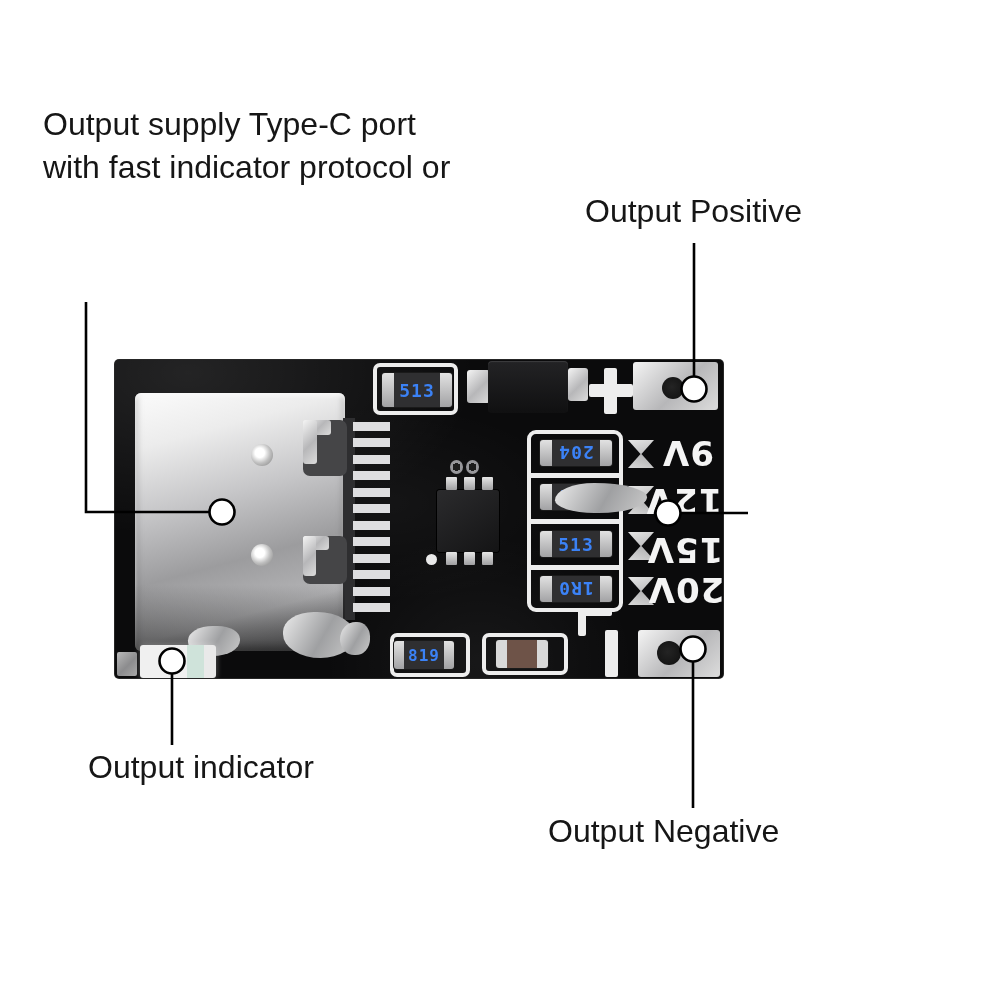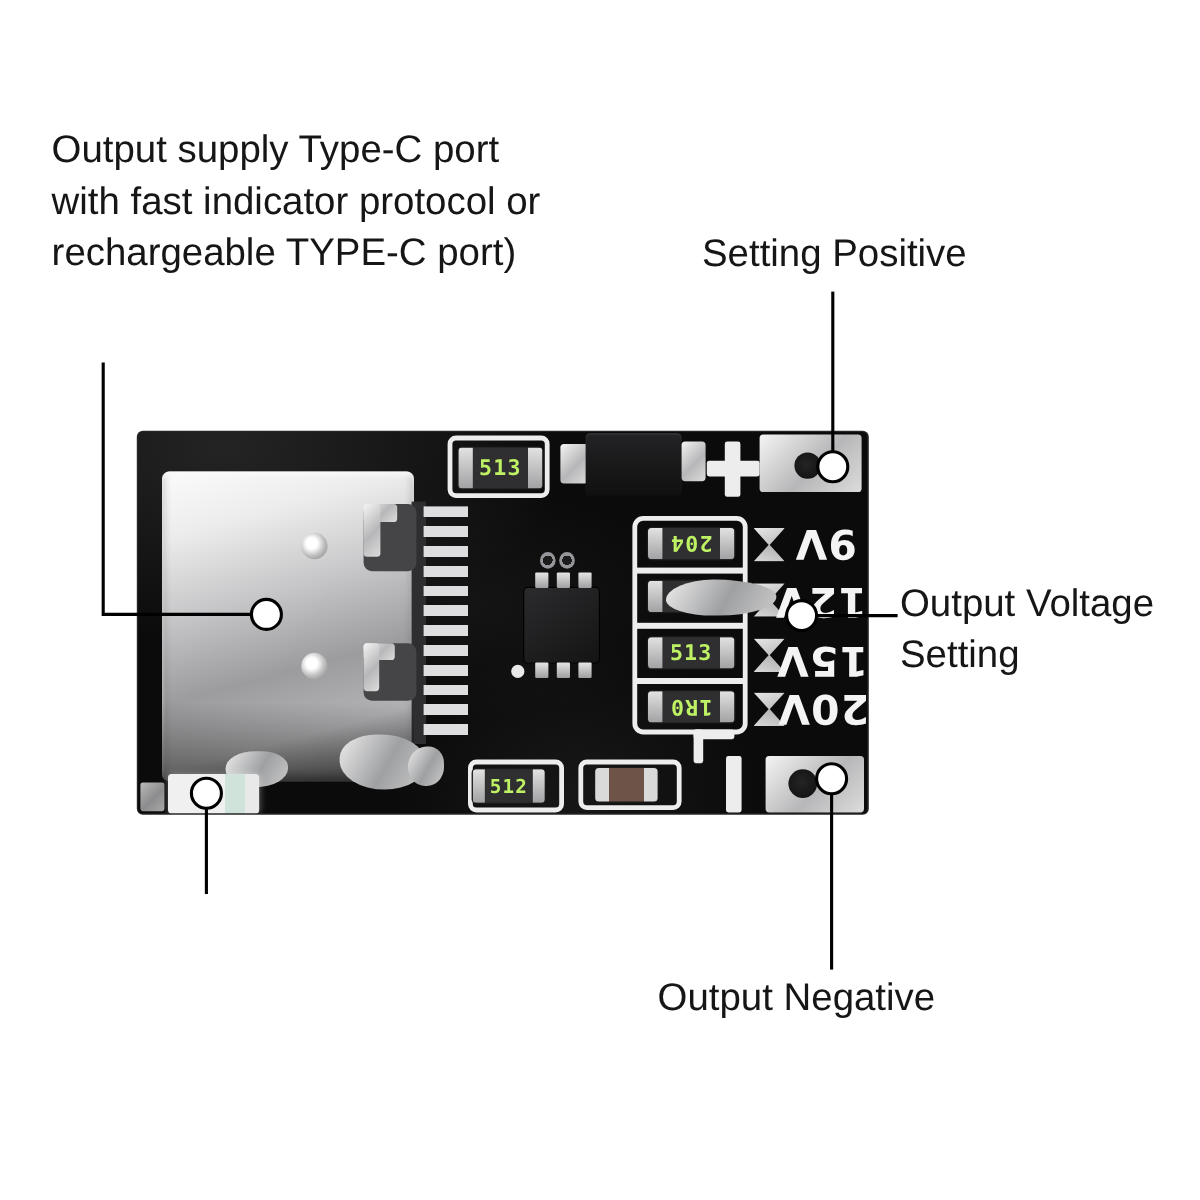--- a/index.html
+++ b/index.html
@@ -193,7 +193,6 @@
   <div class="label" style="left:43px;top:103px;">
     <div>Output supply Type-C port</div>
     <div>with fast indicator protocol or</div>
-    <div>rechargeable TYPE-C port)</div>
   </div>
 
   <div class="label" style="left:585px;top:190px;">Setting Positive</div>

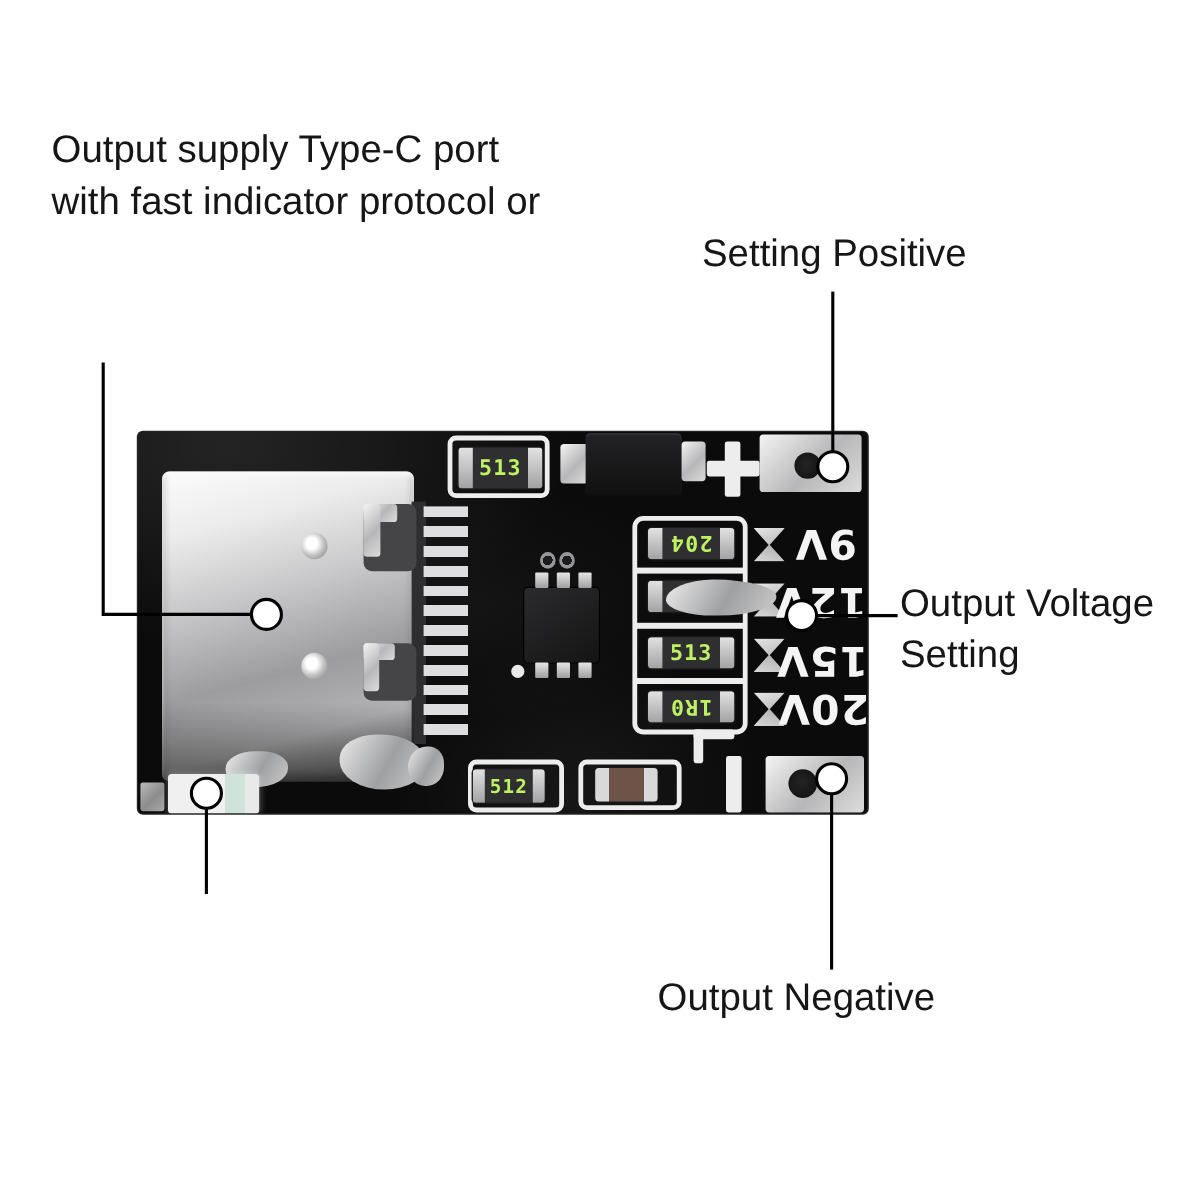--- a/index.html
+++ b/index.html
@@ -195,7 +195,7 @@
     <div>with fast indicator protocol or</div>
   </div>
 
-  <div class="label" style="left:585px;top:190px;">Setting Positive</div>
+  <div class="label" style="left:585px;top:190px;">Output Positive</div>
 
   <div class="label" style="left:750px;top:481px;">
     <div>Output Voltage</div>

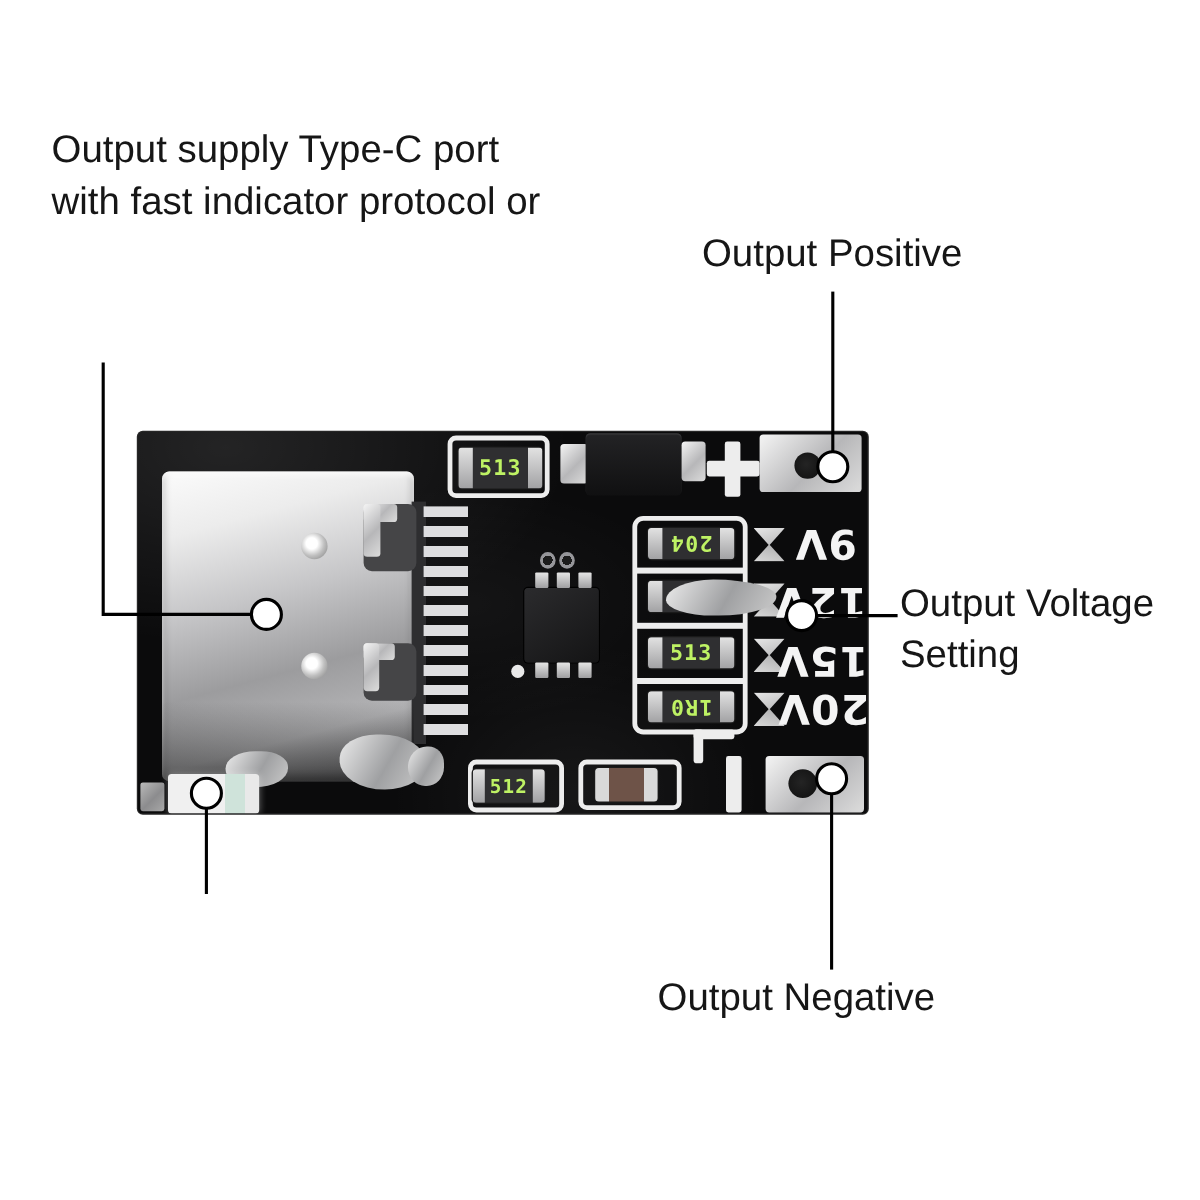--- a/index.html
+++ b/index.html
@@ -22,7 +22,7 @@
   .res{display:flex;align-items:stretch;background:#2f2f31;border-radius:3px;overflow:hidden;
        box-shadow:0 0 0 1px #1a1a1a;}
   .res .cap{width:12px;background:linear-gradient(180deg,#e2e2e2,#a2a2a4);}
-  .res .val{flex:1;display:flex;align-items:center;justify-content:center;color:#bef264;
+  .res .val{flex:1;display:flex;align-items:center;justify-content:center;color:#3b82f6;
             font:700 18px "DejaVu Sans Mono",monospace;letter-spacing:1px;}
   .rot180{transform:rotate(180deg);}
   .vlabel{position:absolute;transform:translate(-50%,-50%) rotate(180deg);color:#f4f4f4;

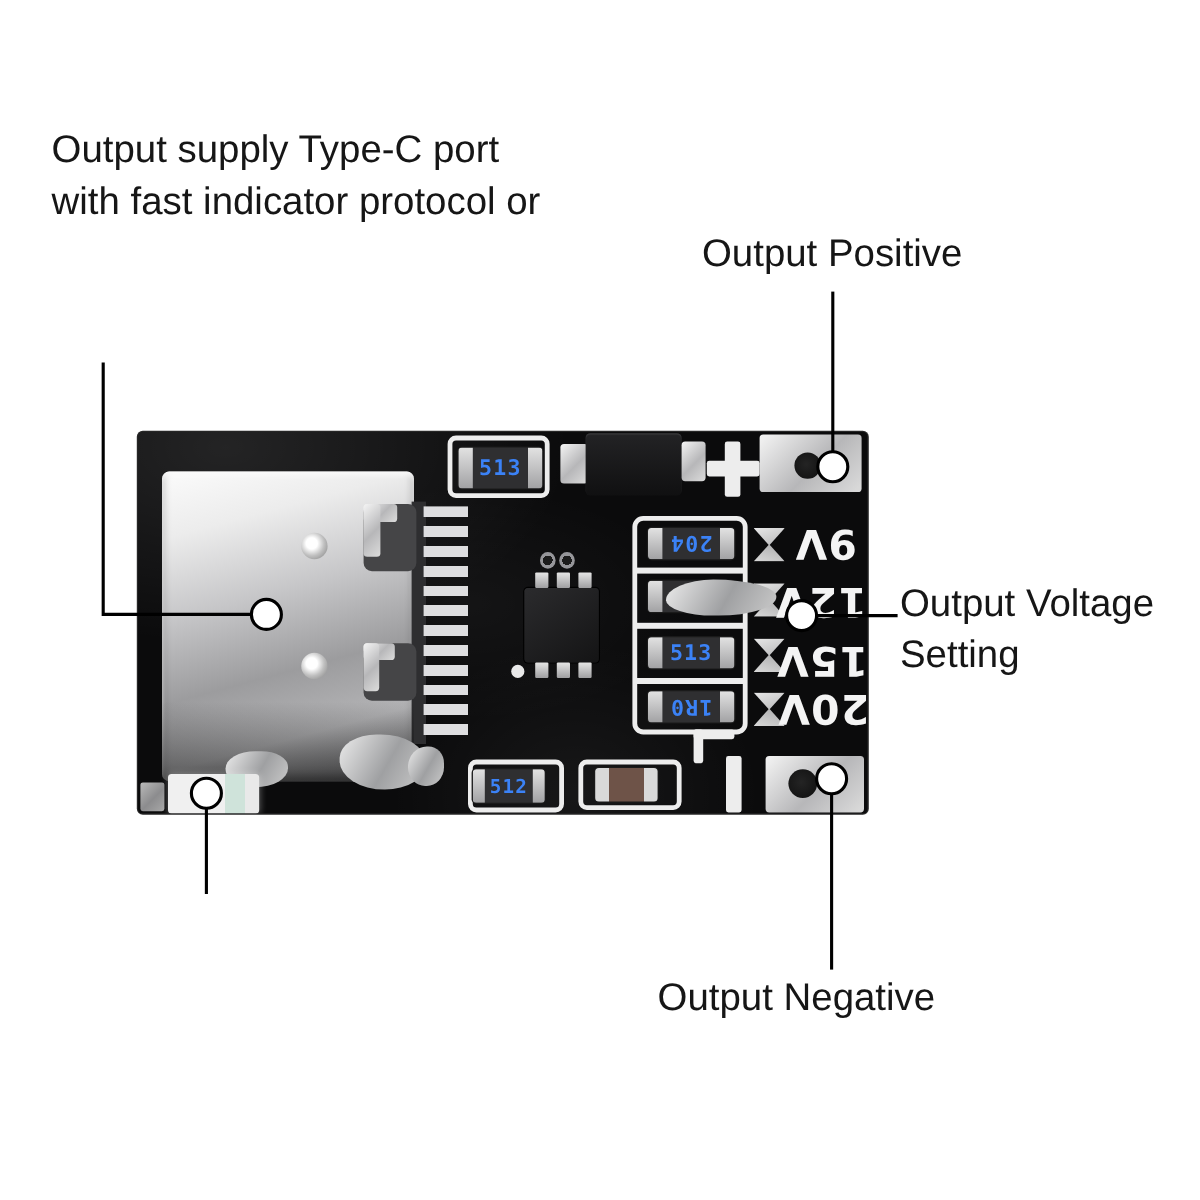--- a/index.html
+++ b/index.html
@@ -197,10 +197,6 @@
 
   <div class="label" style="left:585px;top:190px;">Output Positive</div>
 
-  <div class="label" style="left:750px;top:481px;">
-    <div>Output Voltage</div>
-    <div>Setting</div>
-  </div>
 
 
   <div class="label" style="left:548px;top:810px;">Output Negative</div>

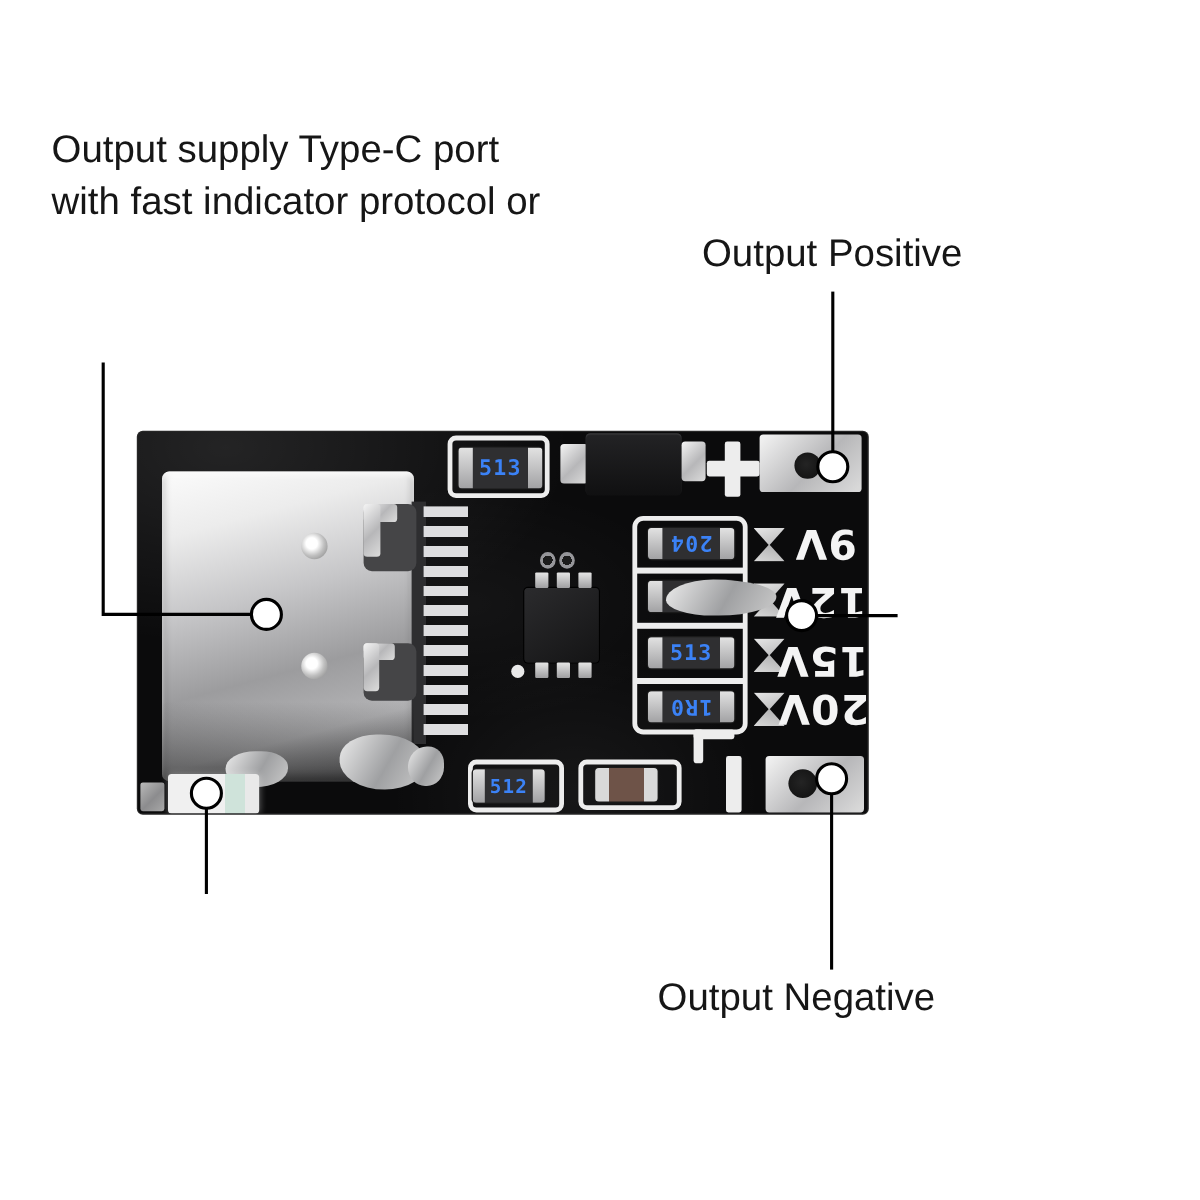--- a/index.html
+++ b/index.html
@@ -156,7 +156,7 @@
     <div class="abs silk-box" style="left:275px;top:273px;width:72px;height:36px;"></div>
     <div class="abs res" style="left:279px;top:281px;width:60px;height:28px;">
       <span class="cap" style="width:10px;"></span>
-      <span class="val" style="font-size:16px;">512</span>
+      <span class="val" style="font-size:16px;">819</span>
       <span class="cap" style="width:10px;"></span>
     </div>
     <div class="abs silk-box" style="left:367px;top:273px;width:78px;height:34px;"></div>

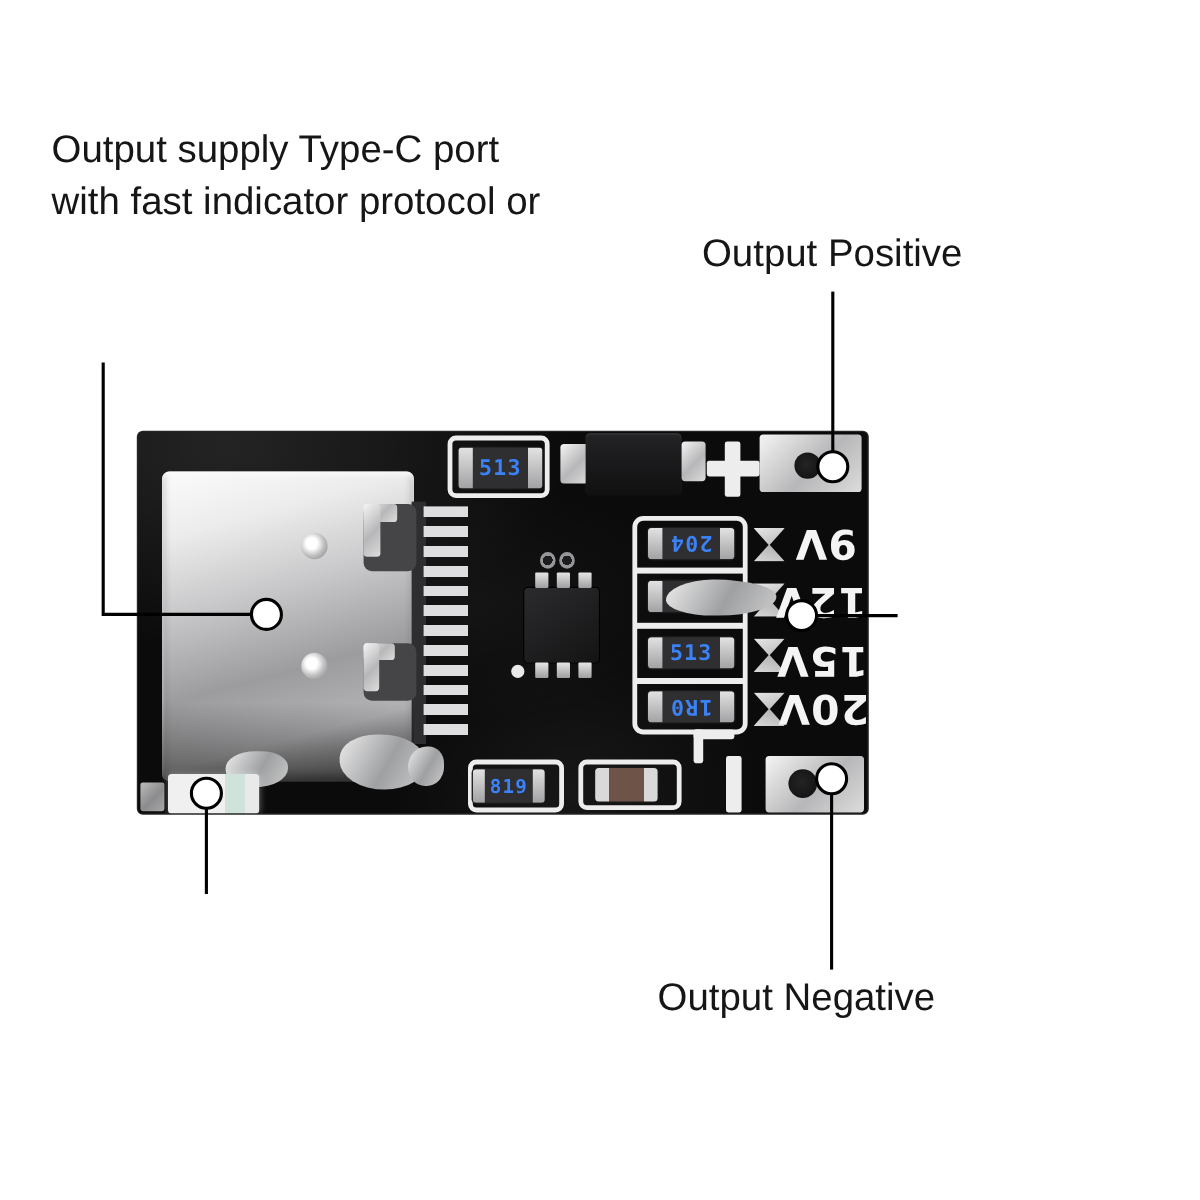--- a/index.html
+++ b/index.html
@@ -198,6 +198,7 @@
   <div class="label" style="left:585px;top:190px;">Output Positive</div>
 
 
+  <div class="label" style="left:88px;top:746px;">Output indicator</div>
 
   <div class="label" style="left:548px;top:810px;">Output Negative</div>
 

